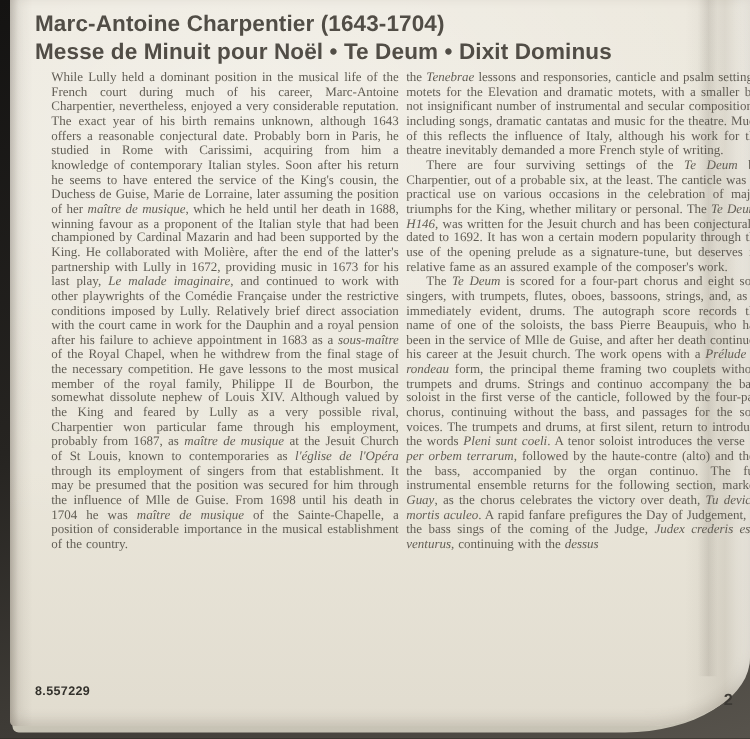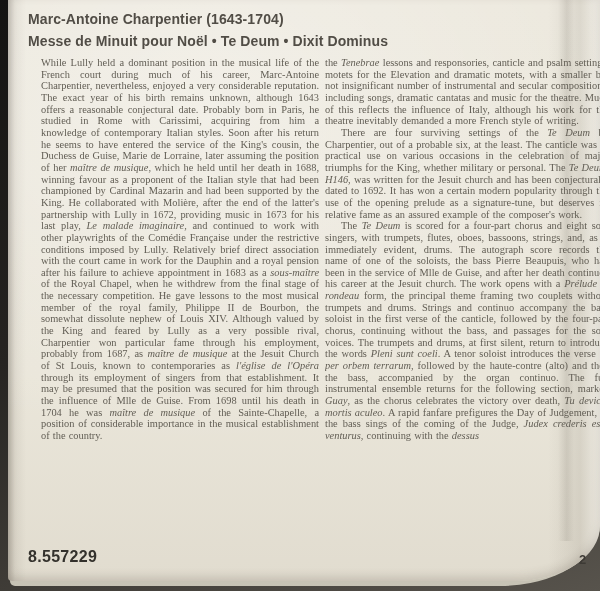--- a/index.html
+++ b/index.html
@@ -38,7 +38,7 @@
   .title-1, .title-2 {
     position: absolute; left: 20px; right: 40px; margin: 0;
     font-family: "Liberation Sans", sans-serif;
-    font-weight: 700; font-size: 14px; line-height: 17px;
+    font-weight: 700; font-size: 18px; line-height: 17px;
     color: #514d46; letter-spacing: 0.1px;
   }
   .title-1 { top: 11px; }

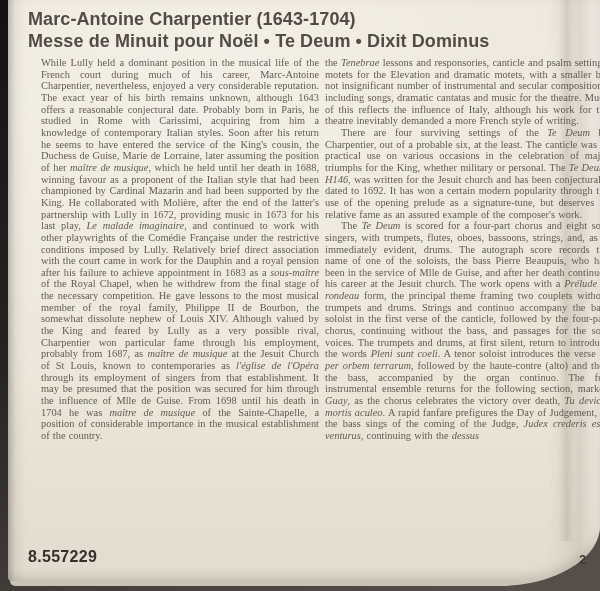--- a/index.html
+++ b/index.html
@@ -60,7 +60,7 @@
   .catalog {
     position: absolute; left: 20px; top: 548px;
     font-family: "Liberation Sans", sans-serif;
-    font-weight: 700; font-size: 16px; color: #33312c; letter-spacing: 0.3px;
+    font-weight: 700; font-size: 10px; color: #33312c; letter-spacing: 0.3px;
   }
   .pagenum {
     position: absolute; left: 571px; top: 552px;

